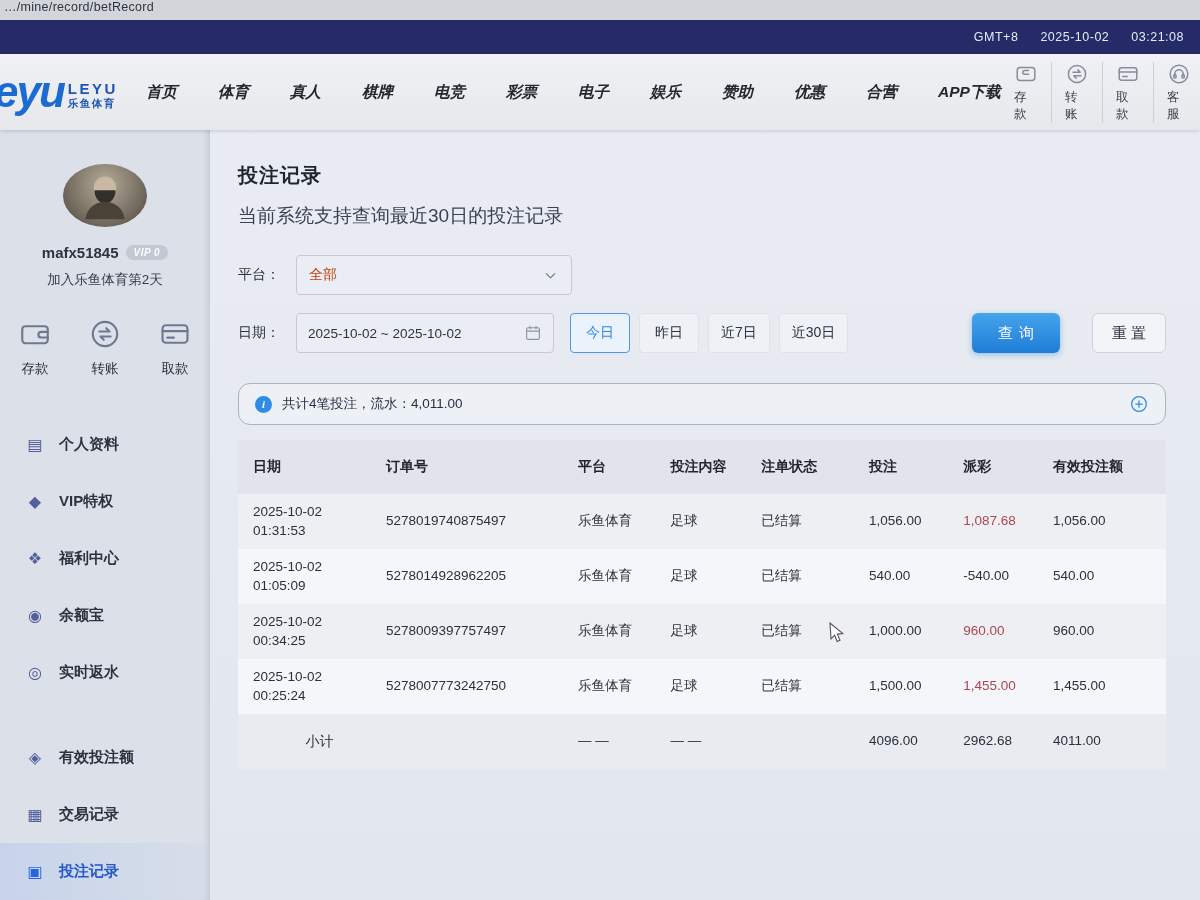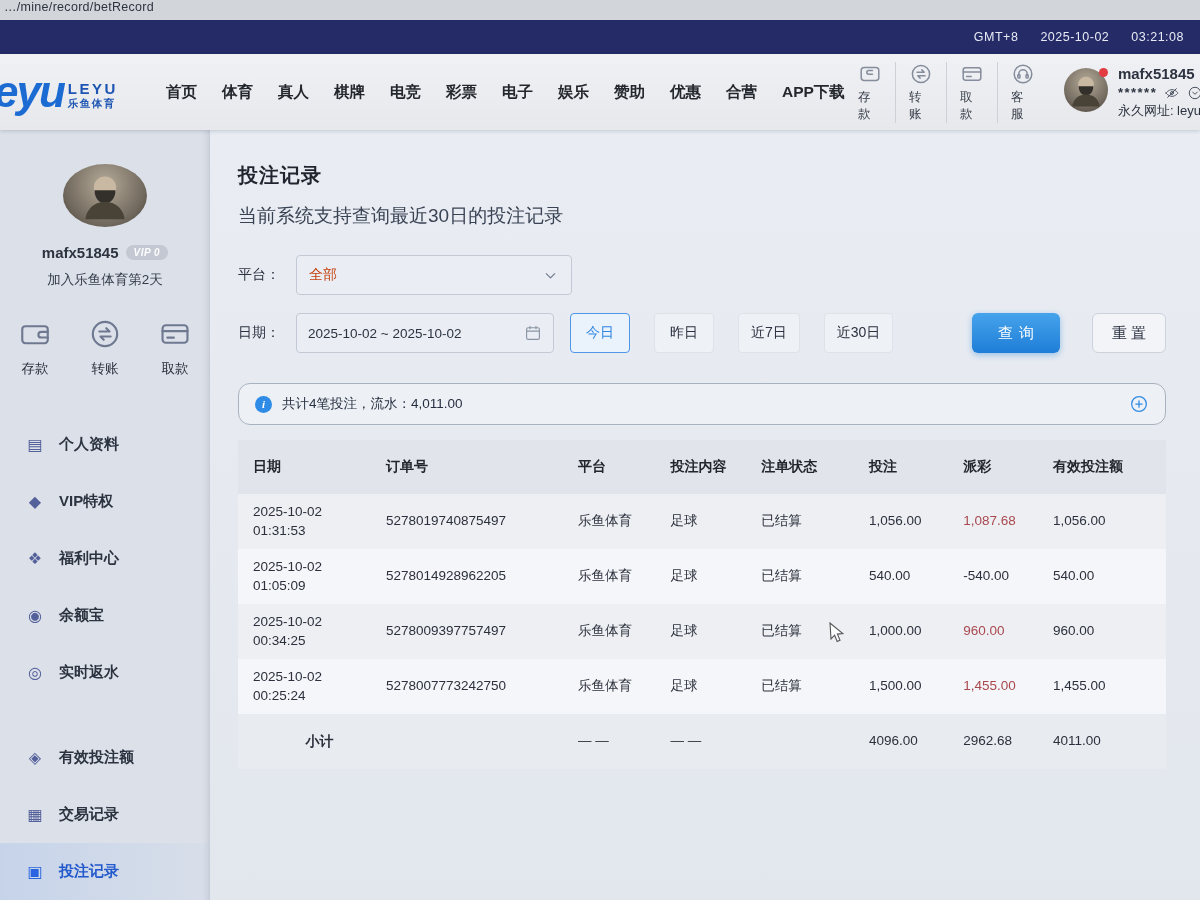--- a/index.html
+++ b/index.html
@@ -22,7 +22,7 @@
   .logo-stack { display:flex; flex-direction:column; margin-left:4px; margin-top:9px; line-height:1.15; }
   .logo-en { font-size:15px; font-weight:bold; color:#1d55b2; letter-spacing:2.5px; }
   .logo-cn { font-size:10.5px; font-weight:bold; color:#1d55b2; letter-spacing:1.5px; }
-  .nav-menu { display:flex; gap:25px; margin-left:20px; }
+  .nav-menu { display:flex; gap:41px; margin-left:0;font-style:italic; }
   .nav-item { font-size:15.5px; font-weight:600; color:#24272d; white-space:nowrap; cursor:pointer; }
   .quick-actions { display:flex; margin-left:auto; align-items:stretch; }
   .qa-item { display:flex; flex-direction:column; align-items:center; justify-content:center; gap:3px; padding:0 13px; cursor:pointer; }

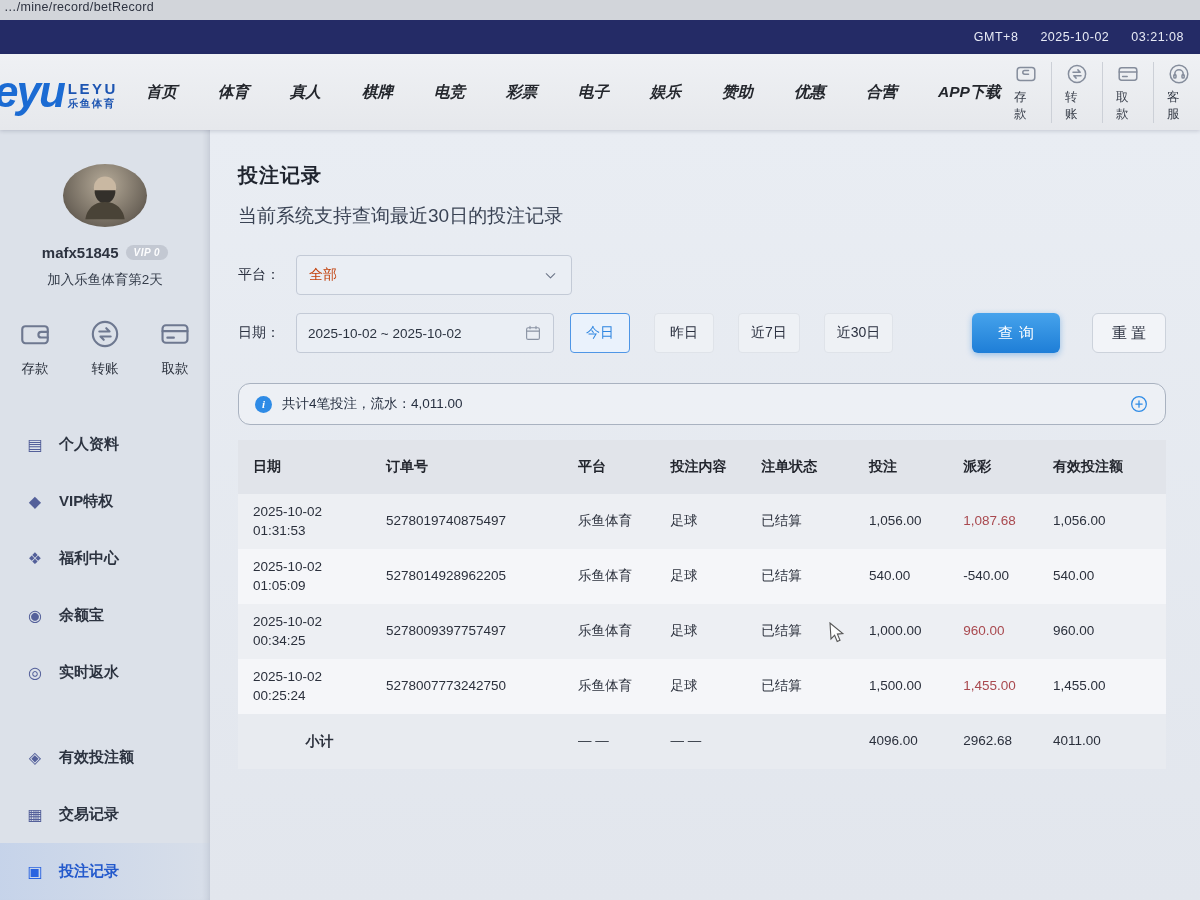--- a/index.html
+++ b/index.html
@@ -72,7 +72,7 @@
   .chev { width:17px; height:17px; color:#6b7487; }
   .date-box { width:258px; height:40px; border:1px solid #c3cad6; border-radius:4px; background:#eaeef4; display:flex; align-items:center; justify-content:space-between; padding:0 11px; font-size:13.5px; color:#2b3340; cursor:pointer; }
   .cal { width:18px; height:18px; color:#8a93a3; }
-  .range-group { display:flex; gap:24px; margin-left:16px; }
+  .range-group { display:flex; gap:9px; margin-left:16px; }
   .range-btn { min-width:60px; height:40px; padding:0 12px; display:flex; align-items:center; justify-content:center; font-size:14px; color:#2b3140; background:#eef1f5; border:1px solid #dfe3e9; border-radius:4px; cursor:pointer; }
   .range-btn.active { color:#2f86e0; border-color:#4f96e6; background:#eaf2fc; }
   .actions { margin-left:auto; display:flex; gap:32px; }

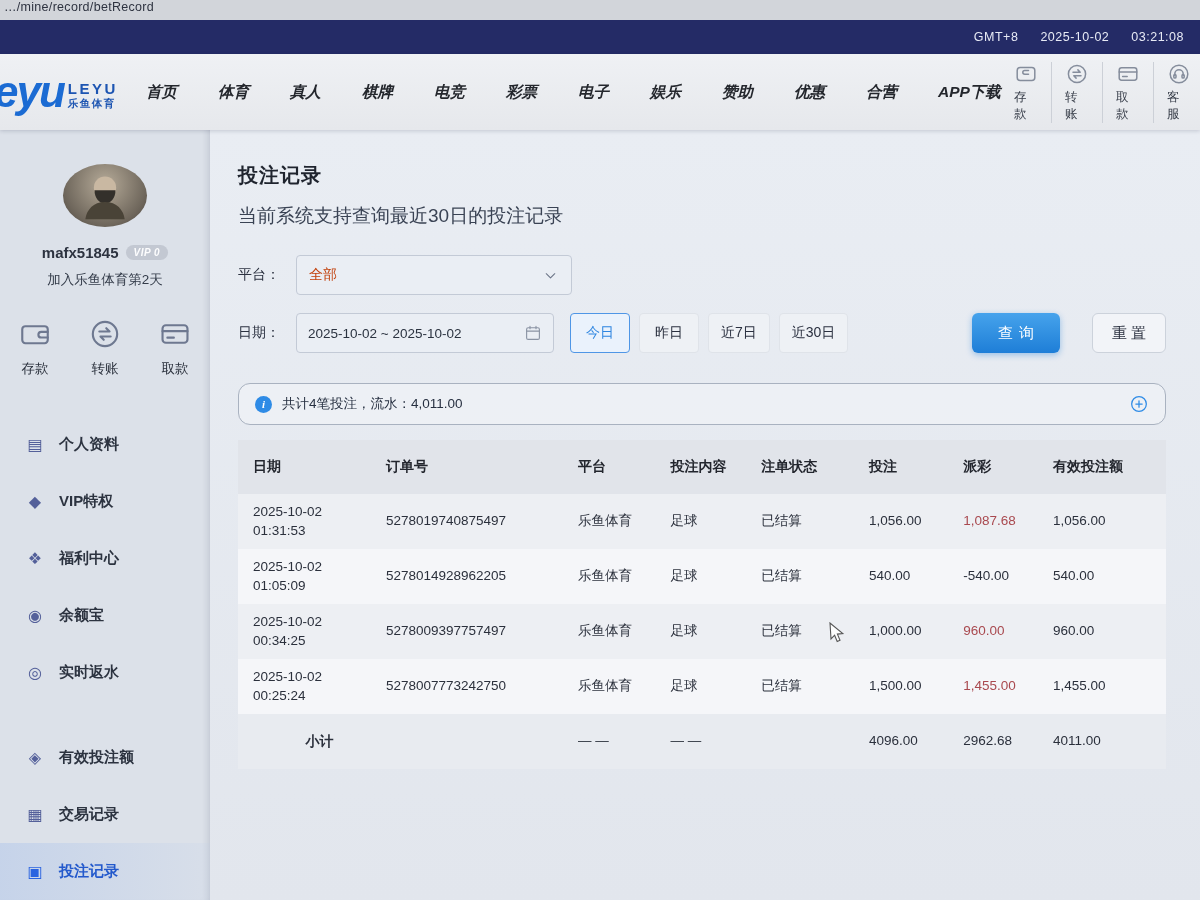--- a/index.html
+++ b/index.html
@@ -93,7 +93,7 @@
   .td { font-size:13.5px; color:#2b303c; line-height:1.35; }
   .payout.win { color:var(--payout-win,#a9494f); }
   .subtotal-row { background:#e8ebf0; min-height:55px; }
-  .subtotal-label { text-align:center; font-size:14px;font-weight:bold; }
+  .subtotal-label { text-align:center; font-size:14px; }
   
   .mouse-cursor { position:absolute; left:828px; top:622px; width:18px; height:22px; z-index:9; pointer-events:none; }
 </style>

